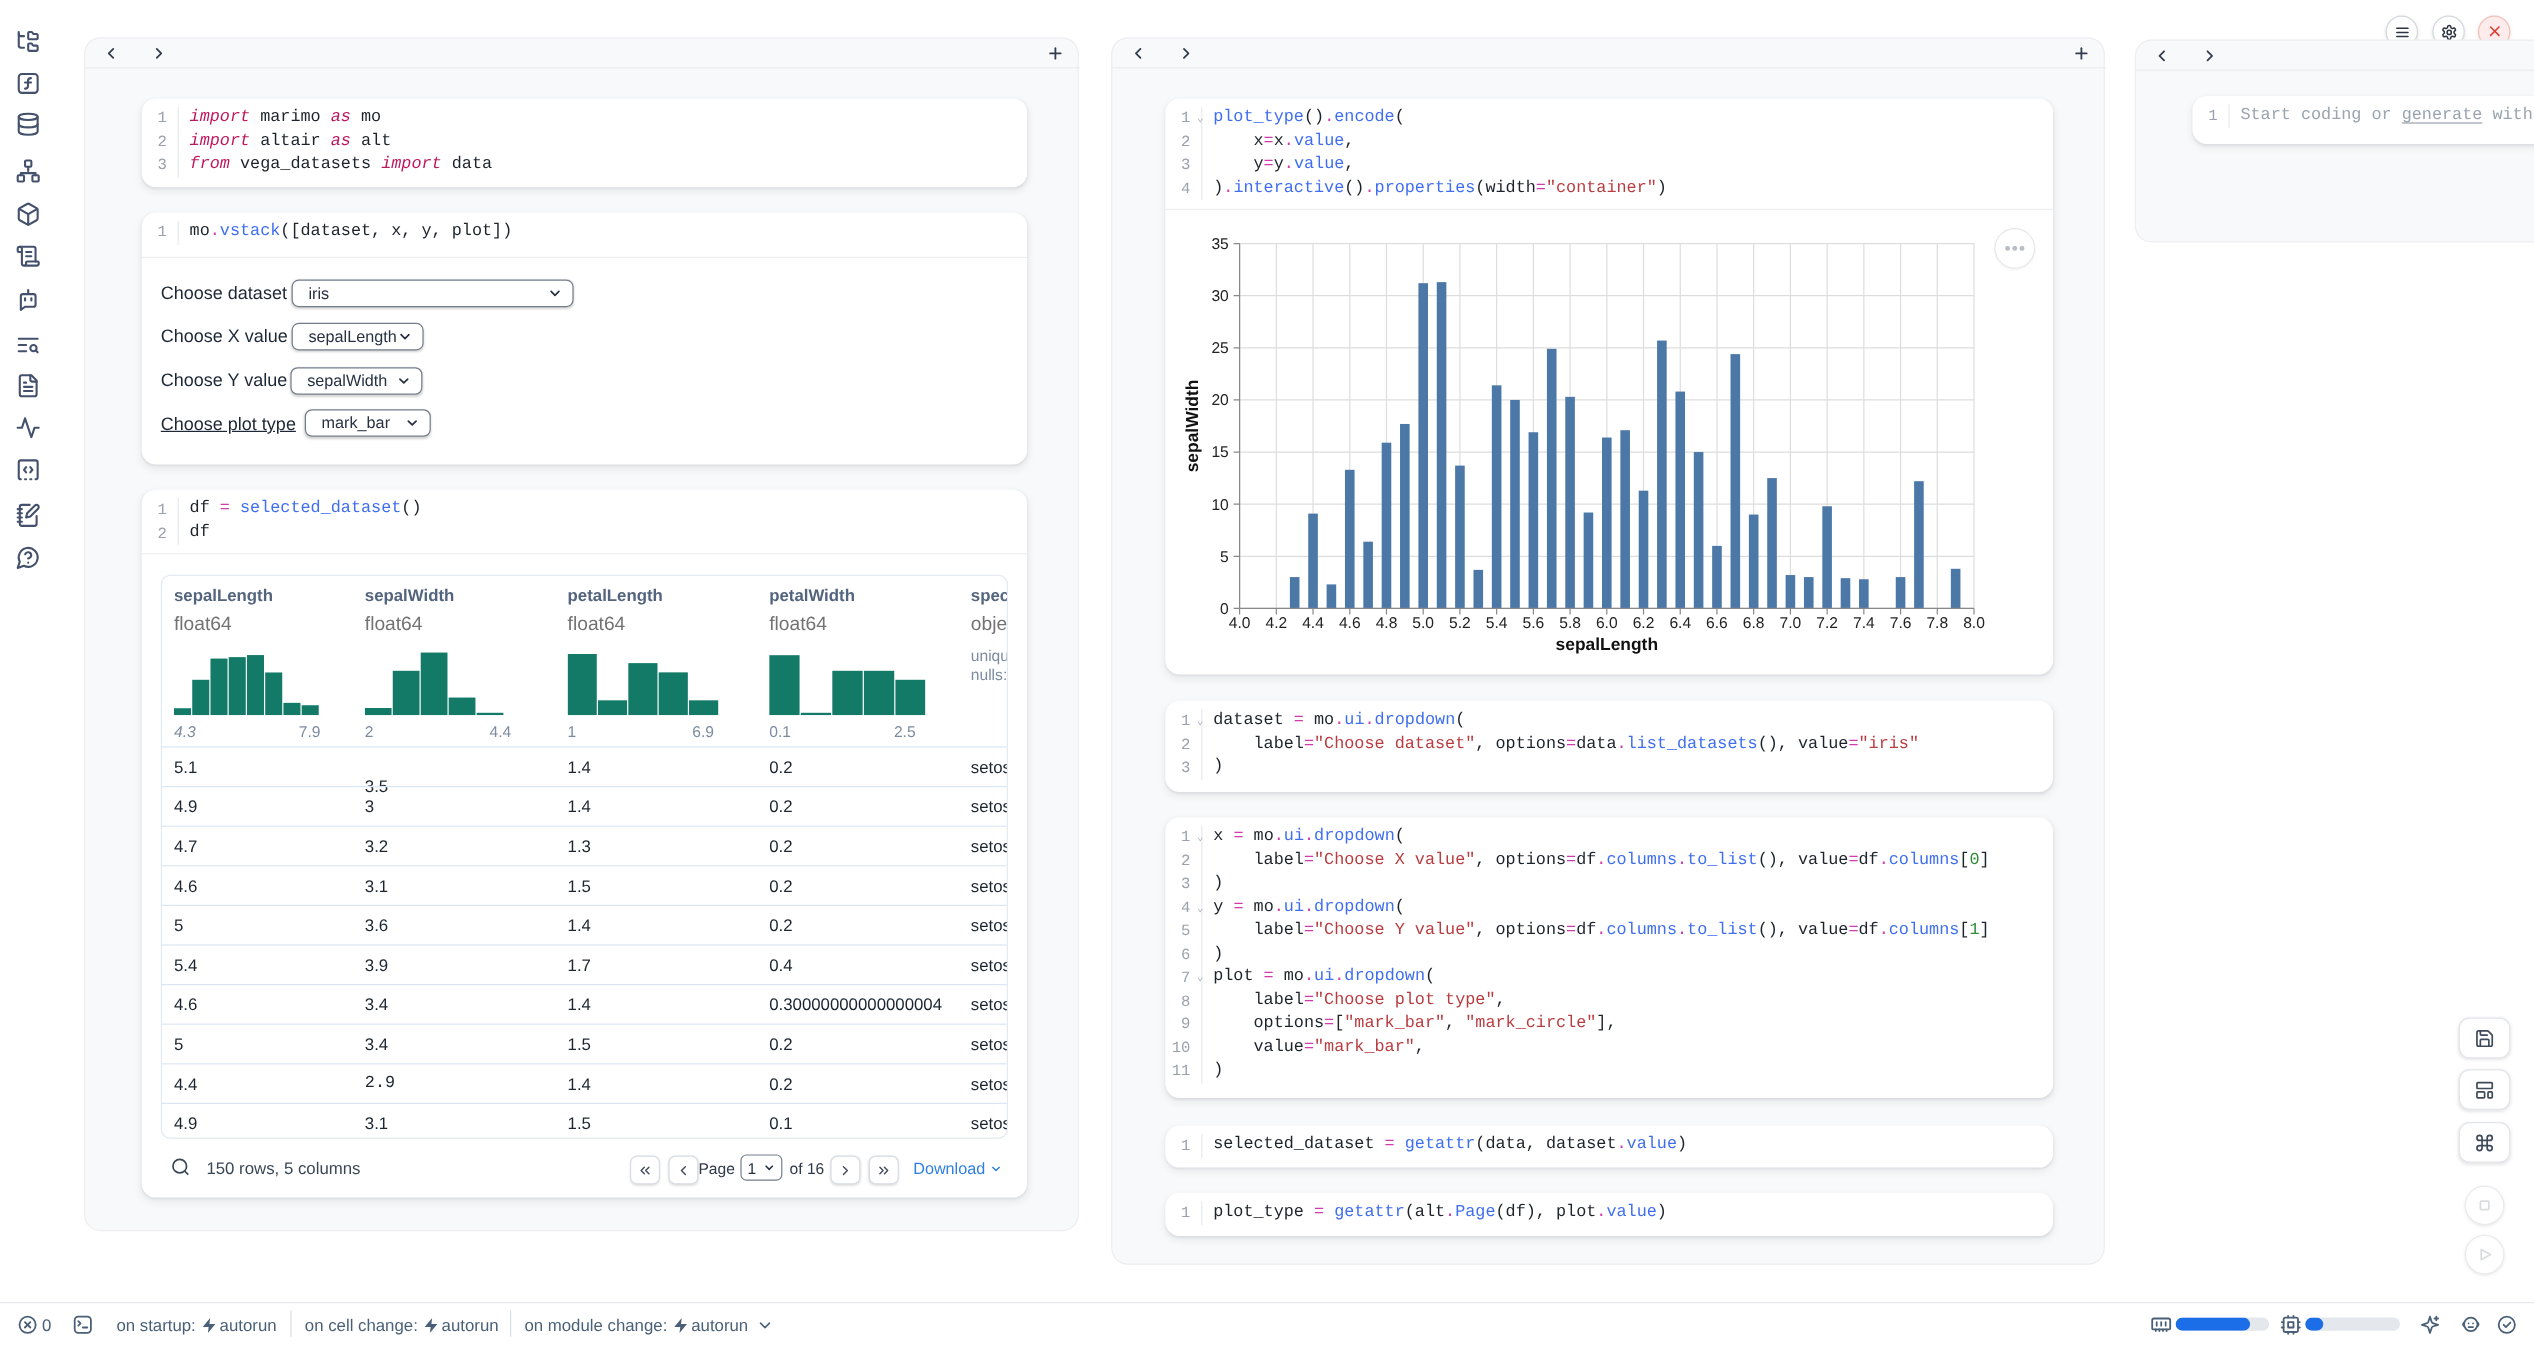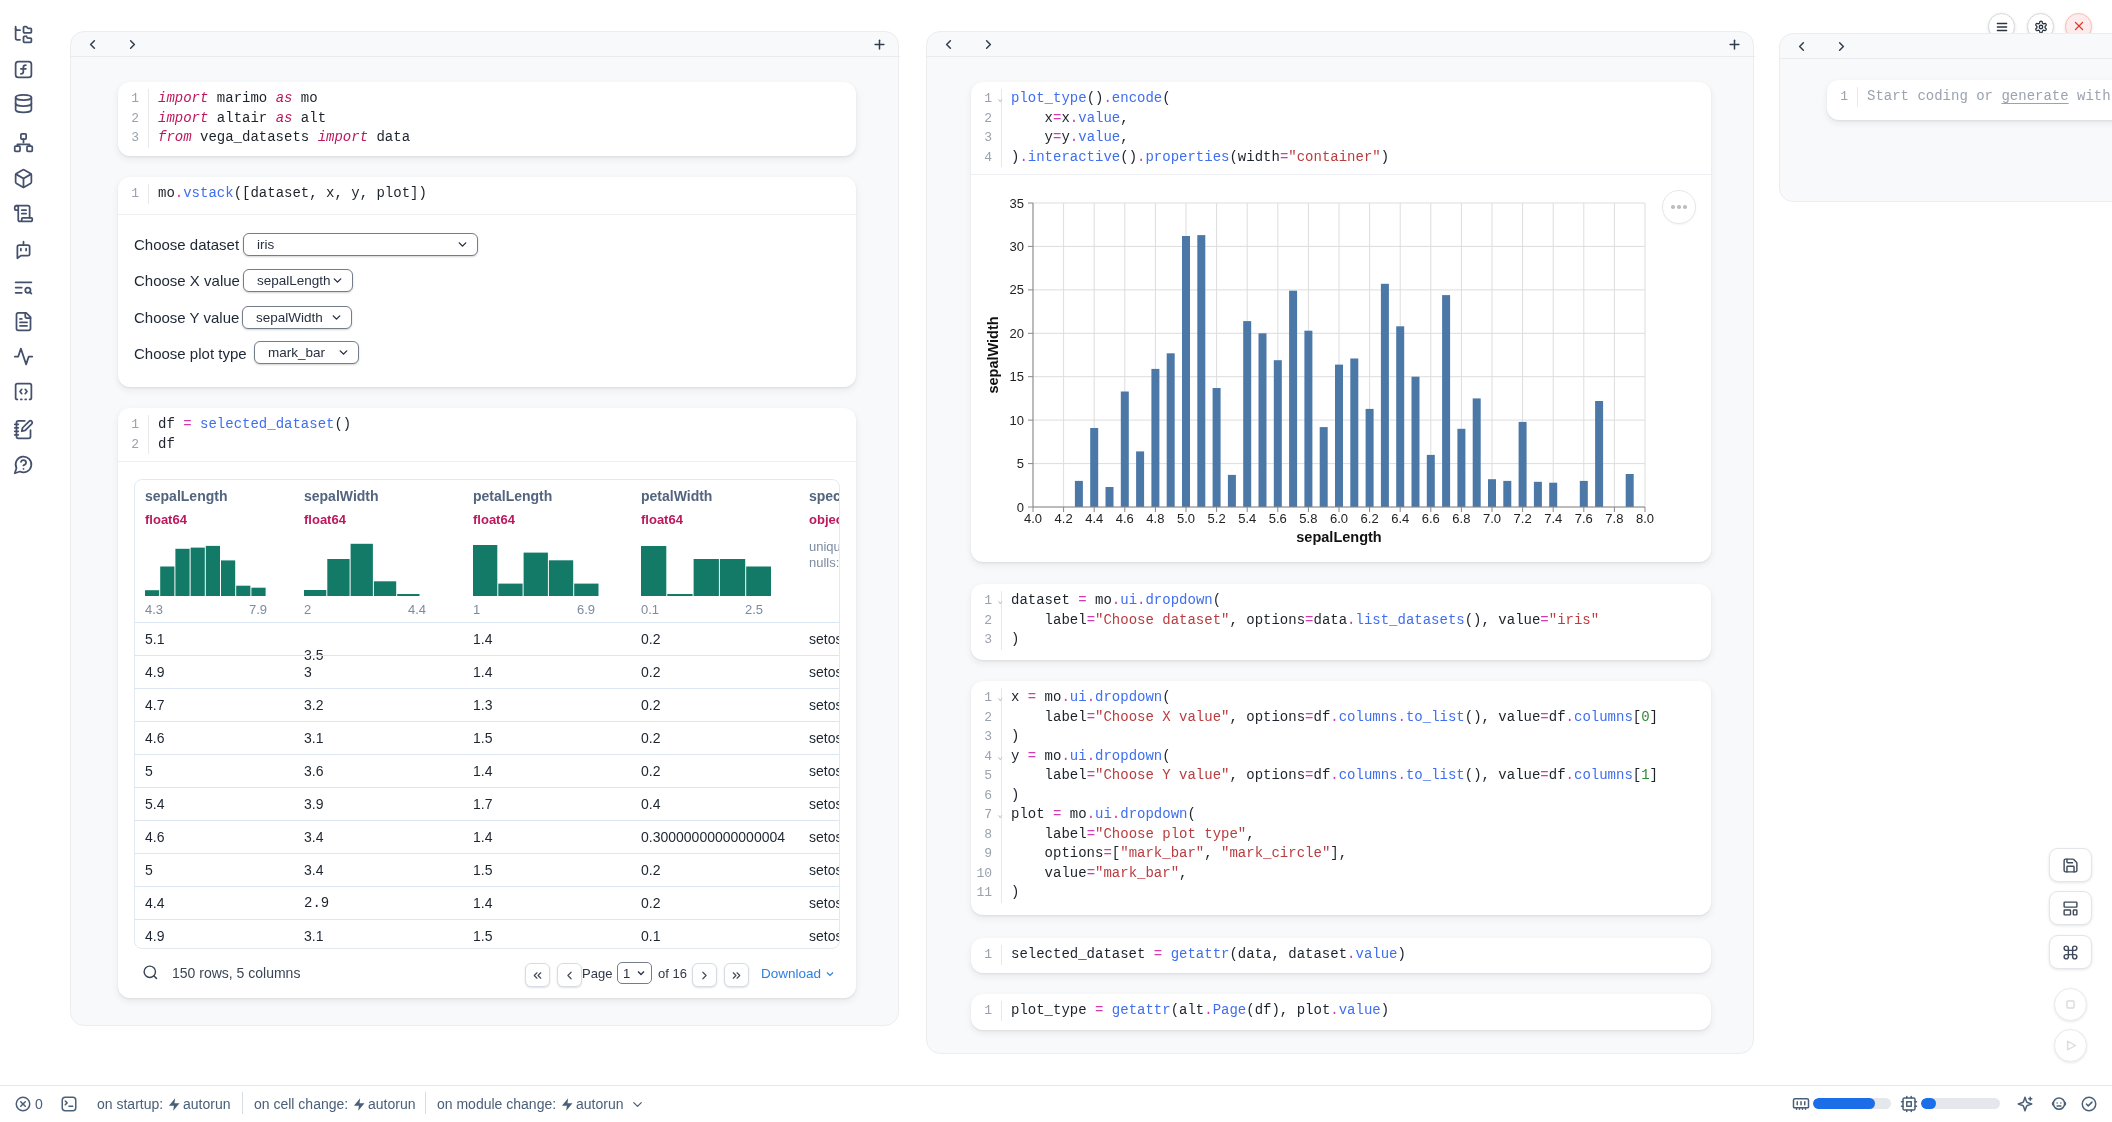--- a/index.html
+++ b/index.html
@@ -198,7 +198,7 @@
             <path d="m6 9 6 6 6-6"></path>
           </svg>
         </div>
-        <div class="lbl" style="left:16px;top:130px;">Choose plot type</div>
+        <div class="lbl" style="left:16px;top:130px;text-decoration:underline;">Choose plot type</div>
         <div class="sel" style="left:136px;top:126px;width:105px;">
           <span>mark_bar</span>
           <svg class="chev" viewBox="0 0 24 24">

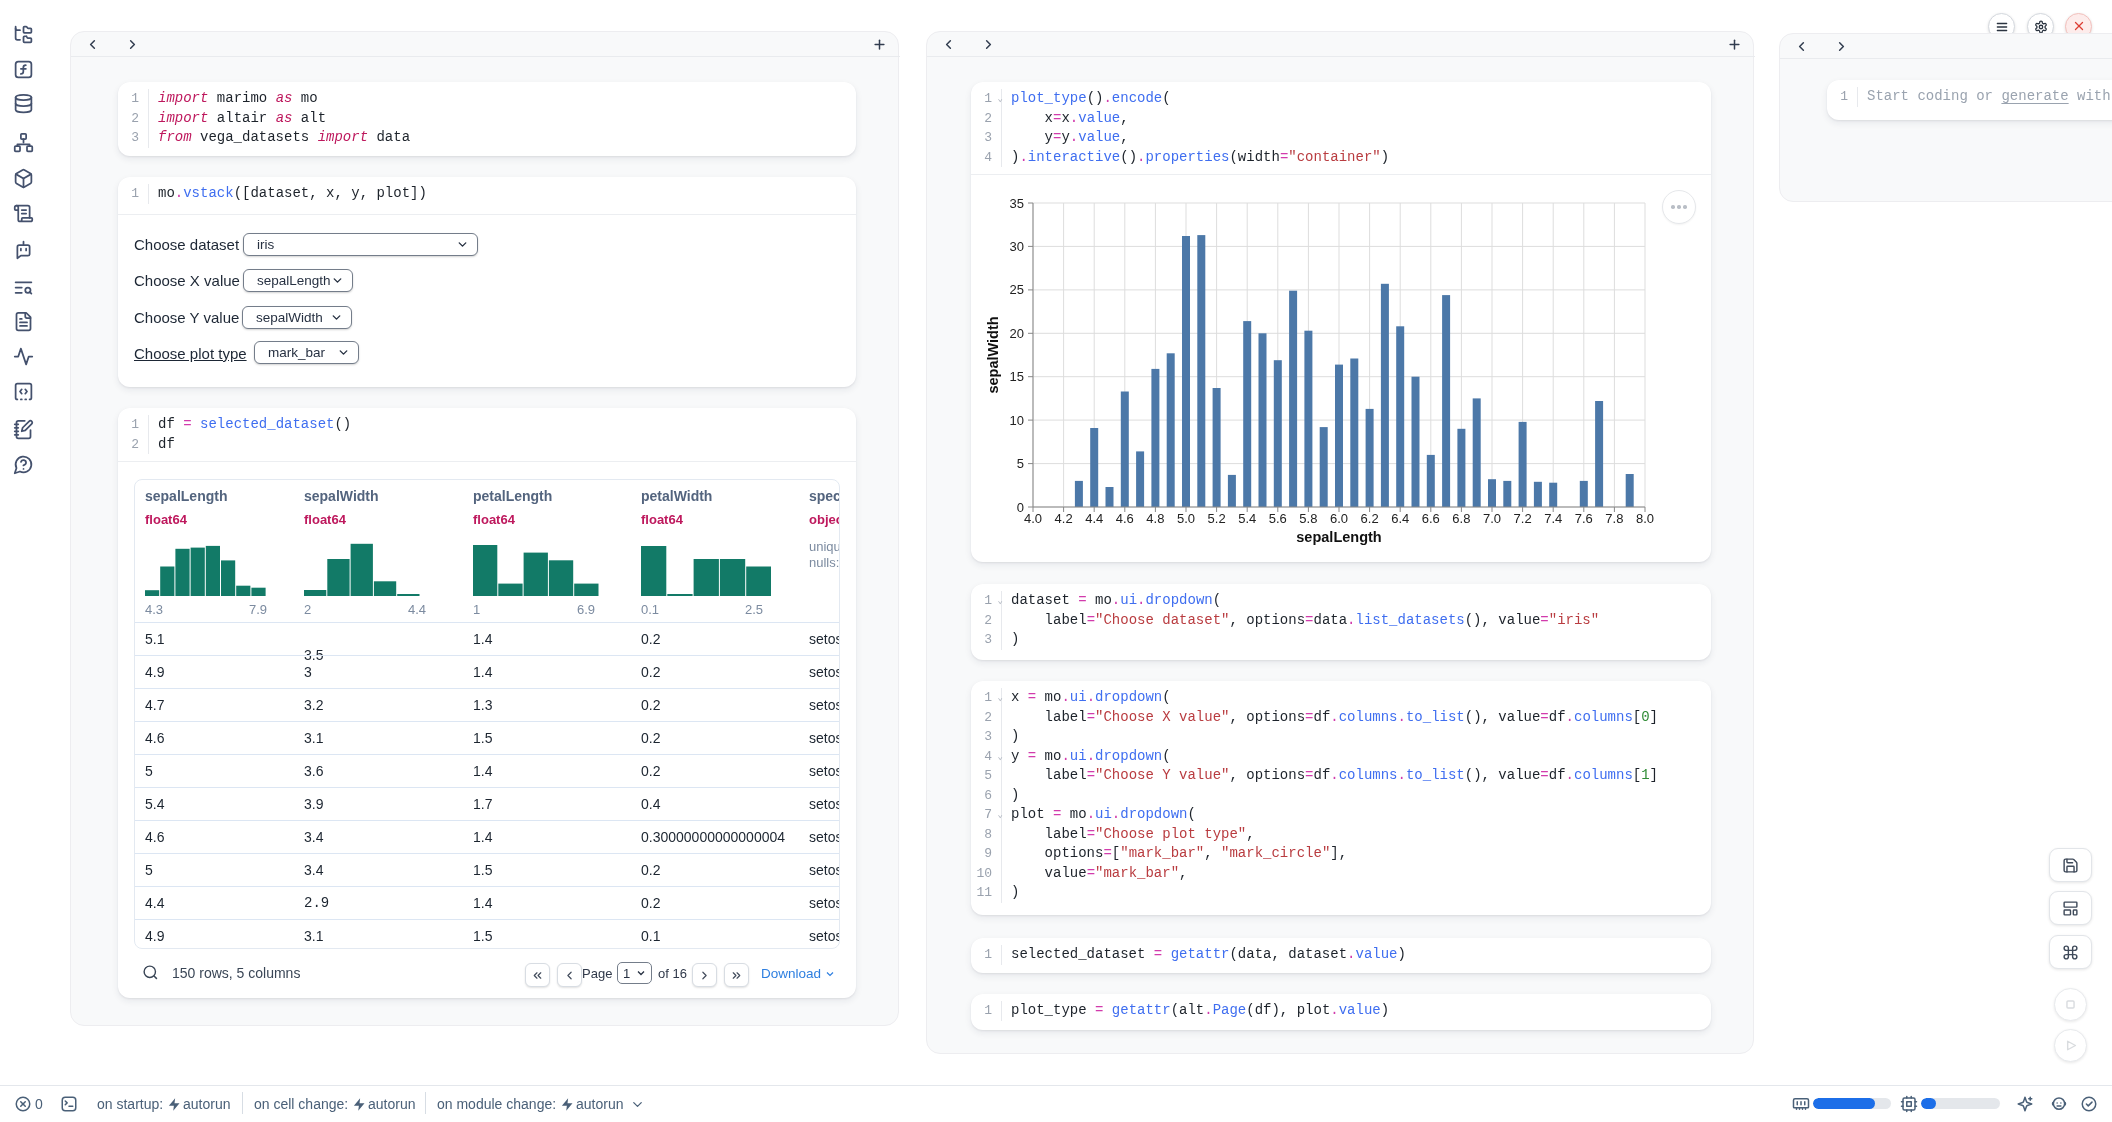--- a/index.html
+++ b/index.html
@@ -23,7 +23,7 @@
 .chev { width:13px; height:13px; fill:none; stroke:#273142; stroke-width:2.6; stroke-linecap:round; stroke-linejoin:round; }
 .tbox { position:absolute; left:16px; top:18px; width:706px; height:470px; border:1px solid #e3e9f1; border-radius:8px; background:#fff; overflow:hidden; }
 .th { position:absolute; white-space:nowrap; font-size:14px; font-weight:bold; color:#53647e; }
-.tt { position:absolute; white-space:nowrap; font-size:13px; color:#be185d;font-weight:bold; }
+.tt { position:absolute; white-space:nowrap; font-size:16px; color:#737373; }
 .ax { position:absolute; white-space:nowrap; font-size:13px; color:#7c8ba0; }
 .tr { position:absolute; left:0; right:0; height:33px; border-top:1px solid #dce6f3; }
 .tr span { position:absolute; white-space:nowrap; top:8px; font-size:14px; color:#1c2530; }

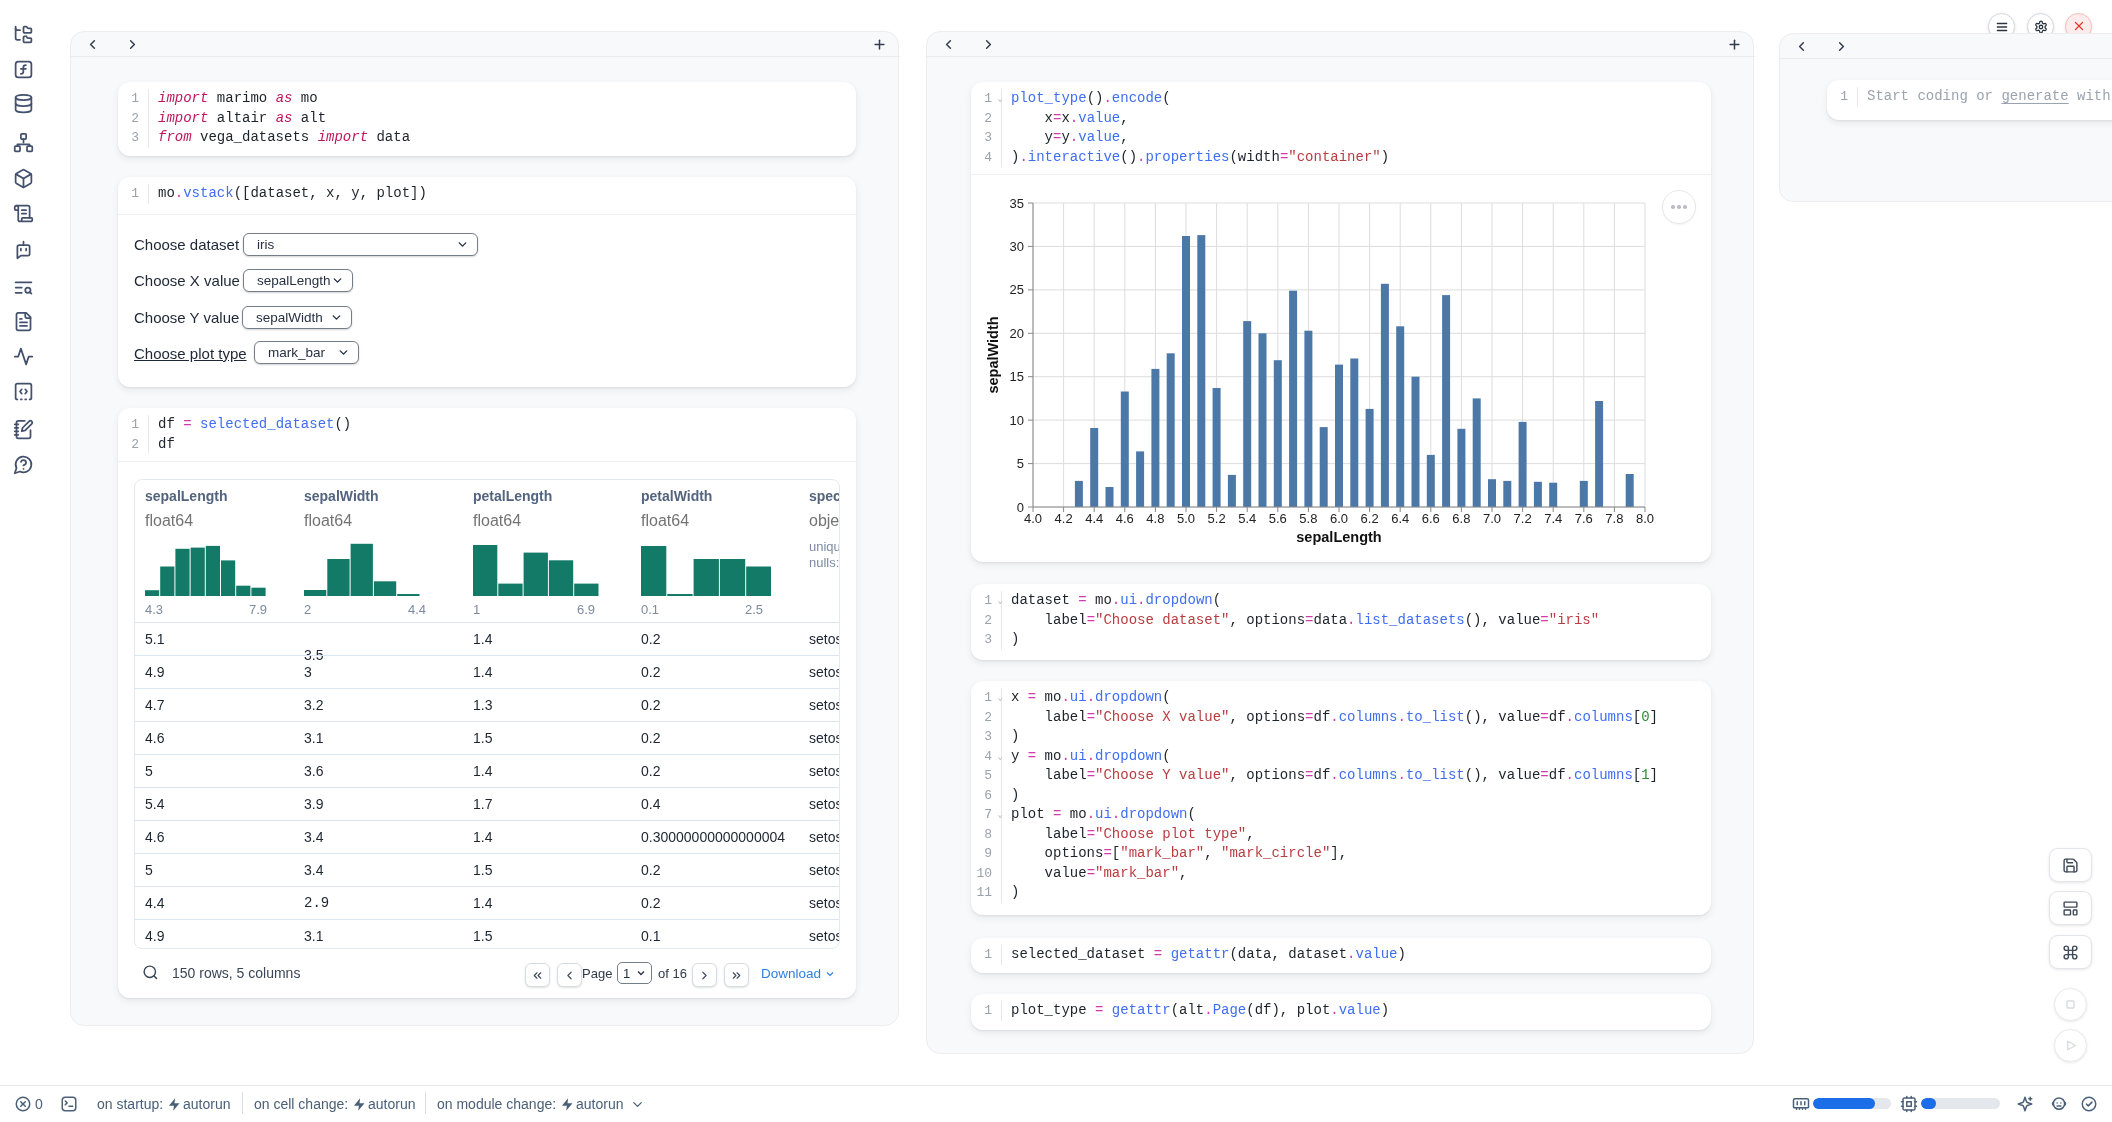--- a/index.html
+++ b/index.html
@@ -264,7 +264,7 @@
               <rect x="105.2" y="28.5" width="25.3" height="29.5" fill="#127a67"></rect>
             </svg>
           </div>
-          <div class="ax" style="left:10px;top:122px;">4.3</div>
+          <div class="ax" style="left:10px;top:122px;font-style:italic;">4.3</div>
           <div class="ax" style="left:10px;top:122px;width:122px;text-align:right;">7.9</div>
           <div class="ax" style="left:169px;top:122px;">2</div>
           <div class="ax" style="left:169px;top:122px;width:122px;text-align:right;">4.4</div>

